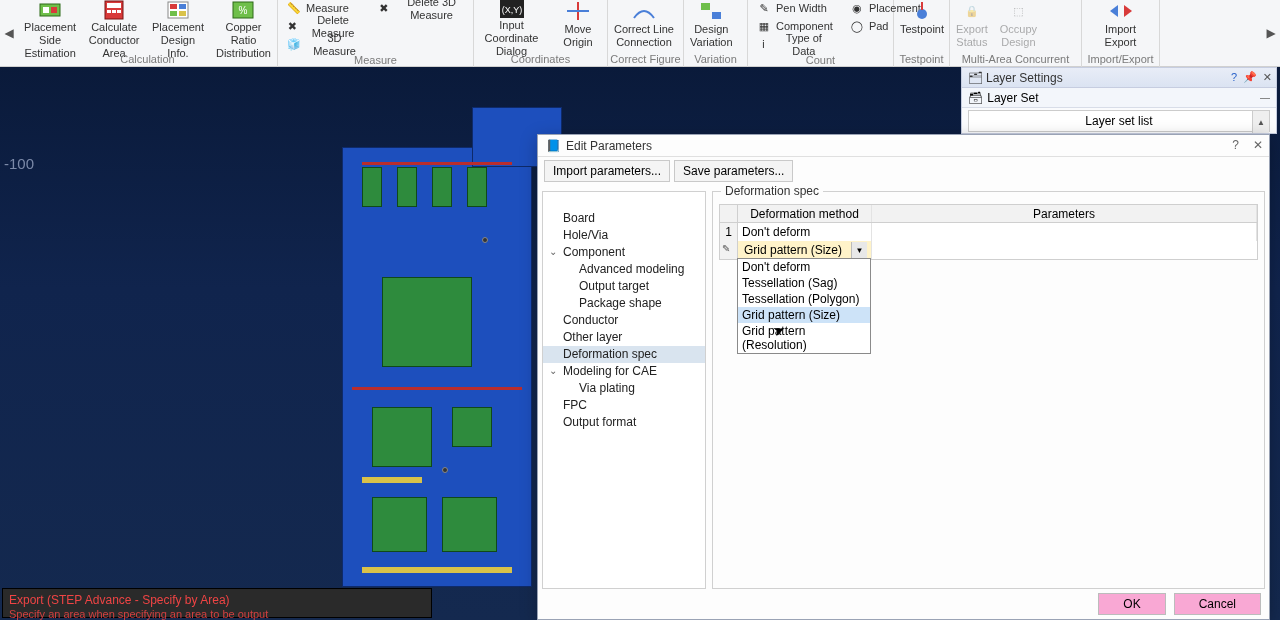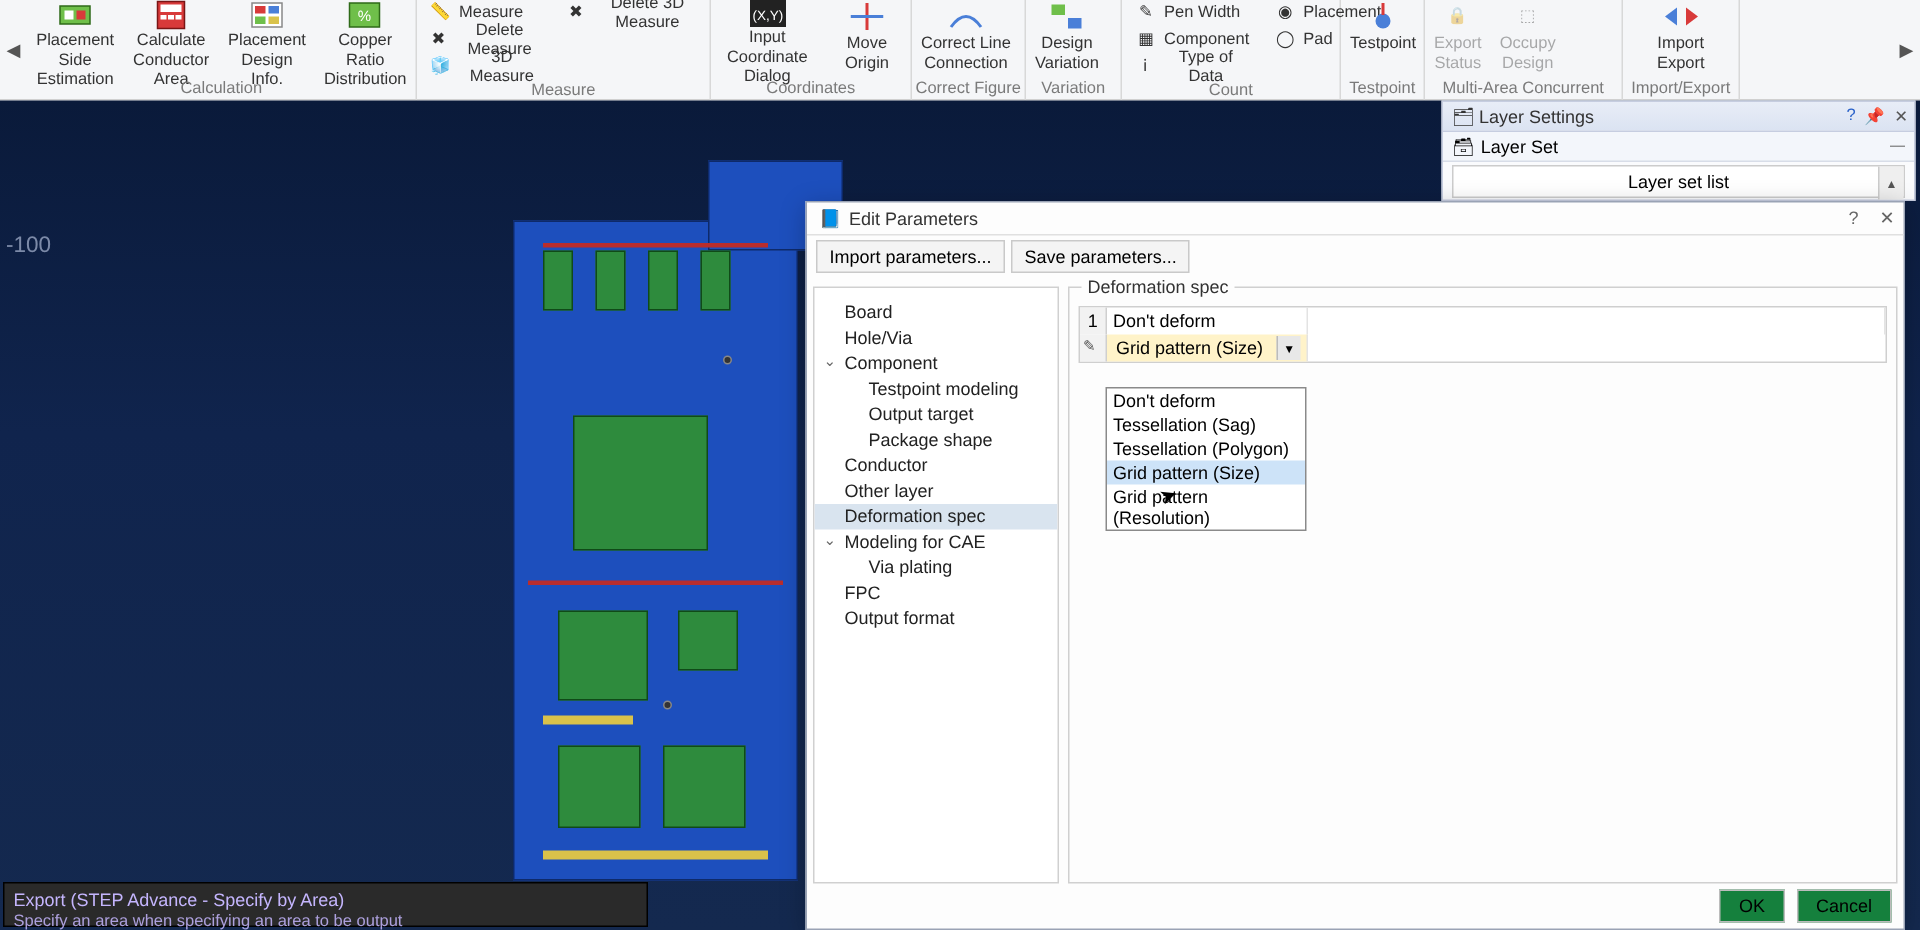--- a/index.html
+++ b/index.html
@@ -43,7 +43,7 @@
   .dlg-toolbar { height:28px; display:flex; align-items:center; gap:4px; padding:3px 6px; }
   .tbtn { font-size:12px; padding:3px 8px; background:#f4f4f4; border:1px solid #c9c9c9; cursor:pointer; }
   .dlg-body { position:absolute; left:4px; top:56px; right:4px; bottom:30px; display:flex; gap:6px; }
-  .tree { width:164px; border:1px solid #d0d0d0; background:#fff; font-size:12px; padding:8px 0; overflow:auto; }
+  .tree { width:164px; border:1px solid #d0d0d0; background:#fff; font-size:12px; padding:18px 0; overflow:auto; }
   .tree-item { padding:1px 6px 1px 20px; cursor:pointer; white-space:nowrap; position:relative; color:#222; line-height:15px; }
   .tree-item.l2 { padding-left:36px; }
   .tree-item.exp::before { content:"⌄"; position:absolute; left:6px; top:0; font-size:10px; color:#666; }

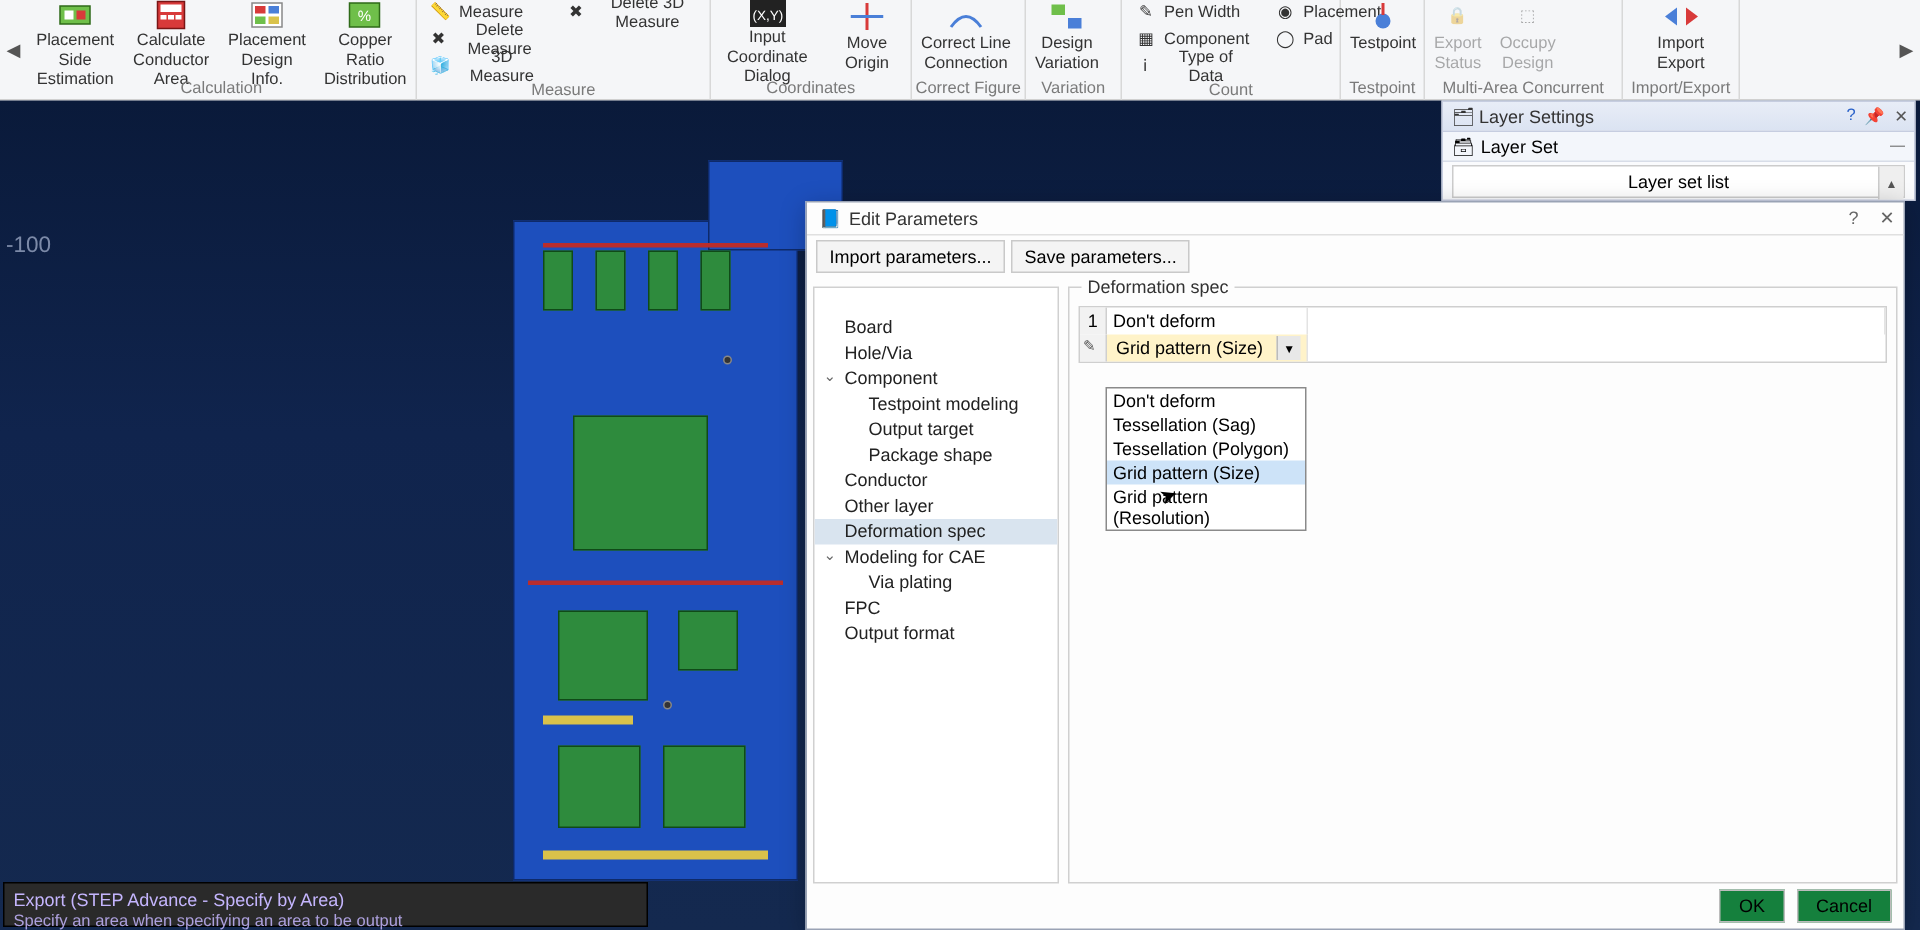--- a/index.html
+++ b/index.html
@@ -372,6 +372,11 @@
       <div class="fieldset">
         <div class="legend">Deformation spec</div>
         <div class="grid">
+          <div class="grow gh">
+            <div class="gc num"></div>
+            <div class="gc m" style="justify-content:center">Deformation method</div>
+            <div class="gc p" style="justify-content:center">Parameters</div>
+          </div>
           <div class="grow">
             <div class="gc num">1</div>
             <div class="gc m">Don't deform</div>

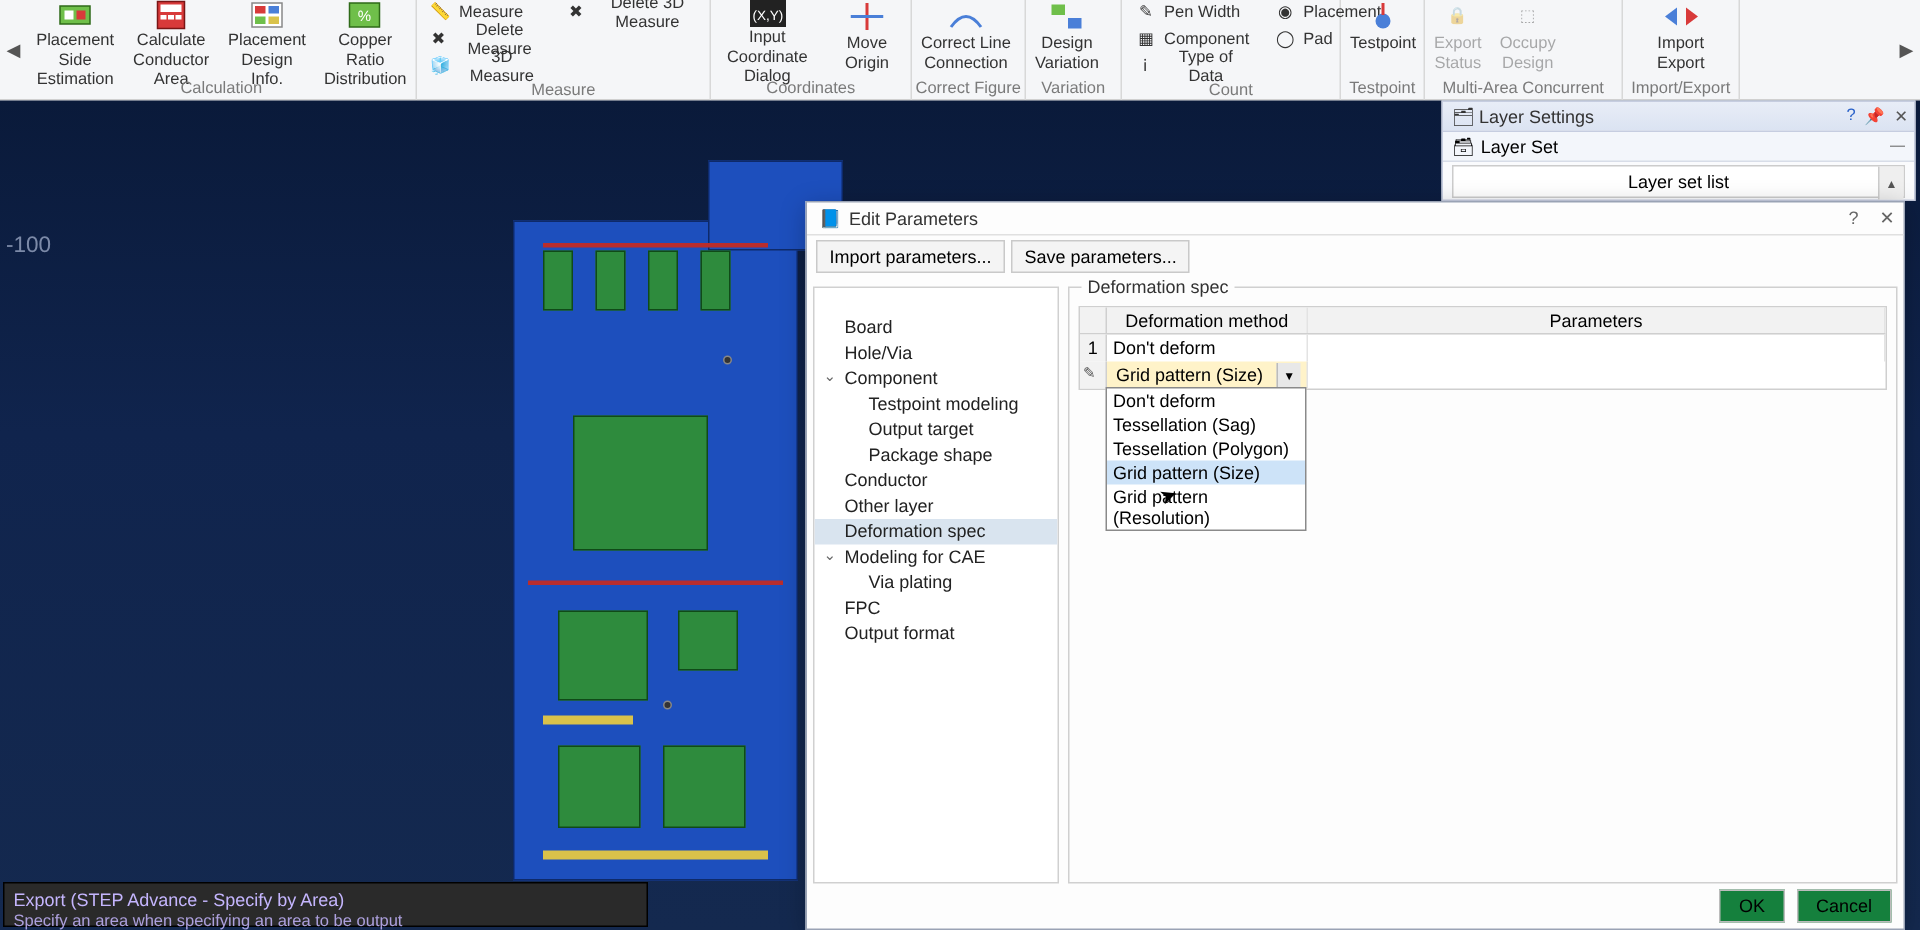--- a/index.html
+++ b/index.html
@@ -357,7 +357,7 @@
       <div class="tree-item">Board</div>
       <div class="tree-item">Hole/Via</div>
       <div class="tree-item exp">Component</div>
-      <div class="tree-item l2">Testpoint modeling</div>
+      <div class="tree-item l2">Advanced modeling</div>
       <div class="tree-item l2">Output target</div>
       <div class="tree-item l2">Package shape</div>
       <div class="tree-item">Conductor</div>

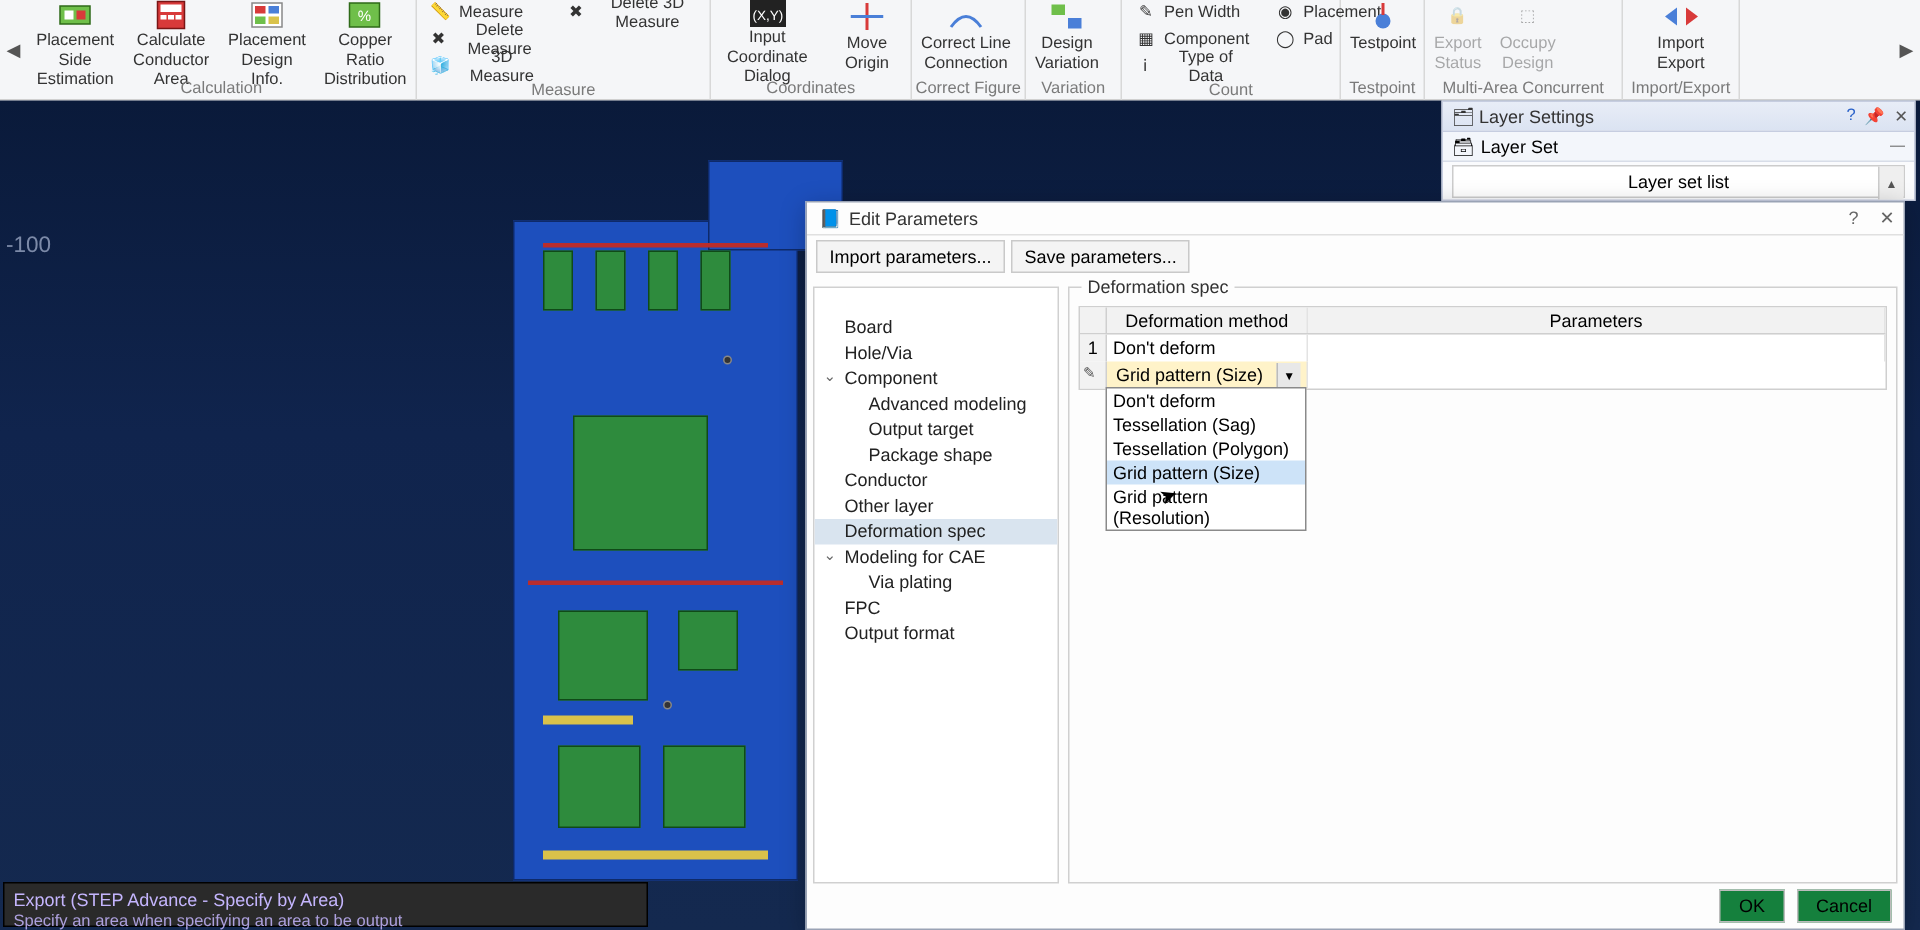--- a/index.html
+++ b/index.html
@@ -26,7 +26,7 @@
   .gold { position:absolute; background:#d9c24a; }
   .via { position:absolute; width:6px; height:6px; border-radius:50%; border:1px solid #888; background:#333; }
   
-  .status-tip { position:absolute; left:2px; bottom:2px; width:430px; height:30px; background:#2a2a2a; color:#c4b5fd; font-size:12px; padding:4px 6px; border:1px solid #000; line-height:14px; }
+  .status-tip { position:absolute; left:2px; bottom:2px; width:430px; height:30px; background:#2a2a2a; color:#ef4444; font-size:12px; padding:4px 6px; border:1px solid #000; line-height:14px; }
   
   .layer-panel { position:absolute; right:3px; top:67px; width:316px; height:67px; background:#fafbfd; border:1px solid #c6cde0; }
   .lp-title { height:20px; background:linear-gradient(#e8edf7,#dbe3f2); display:flex; align-items:center; padding:0 6px; font-size:12px; color:#333; border-bottom:1px solid #c6cde0; }

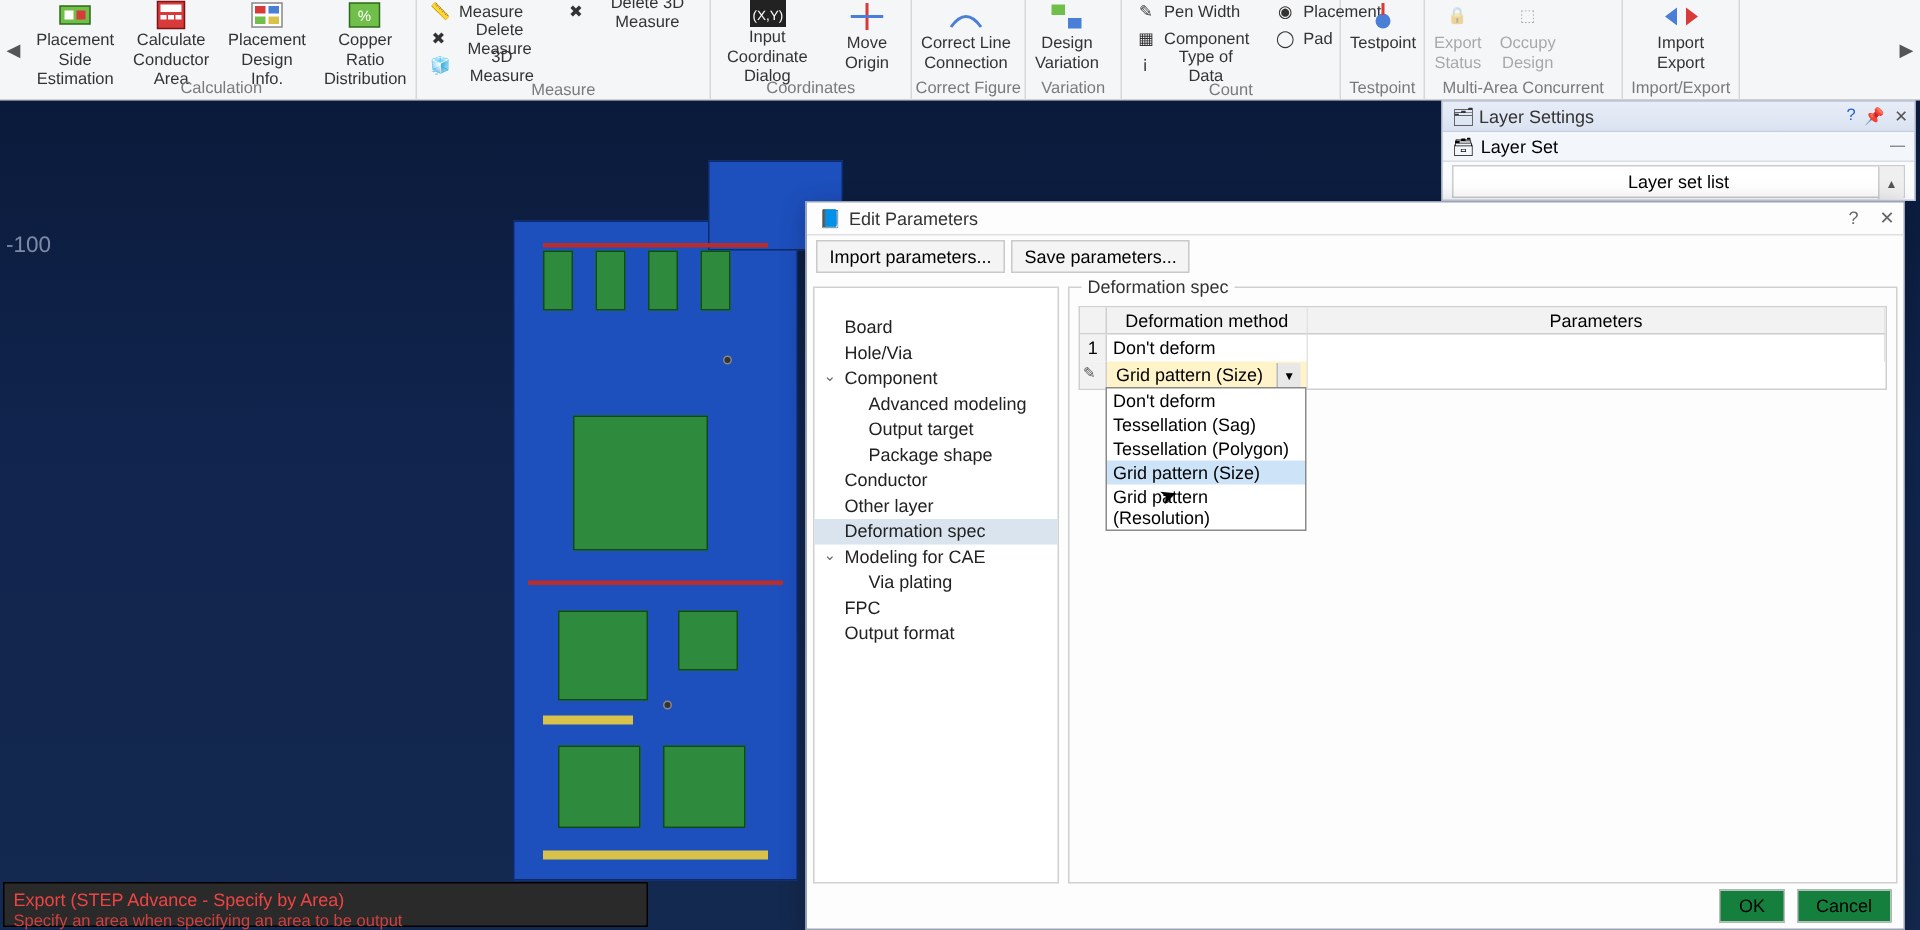--- a/index.html
+++ b/index.html
@@ -66,7 +66,7 @@
   .dropdown div.hl { background:#cde3f8; }
   .cursor { position:absolute; left:42px; top:63px; font-size:14px; color:#000; z-index:6; transform:rotate(-20deg); }
   .dlg-buttons { position:absolute; right:8px; bottom:4px; display:flex; gap:8px; }
-  .dbtn { font-size:12px; padding:3px 12px; background:#15803d; border:1px solid #bcbcbc; cursor:pointer; }
+  .dbtn { font-size:12px; padding:3px 24px; background:#f9a8d4; border:1px solid #bcbcbc; cursor:pointer; }
   .pen-icon { position:absolute; left:2px; top:2px; font-size:10px; color:#555; }
   svg { display:block; }
 </style>

